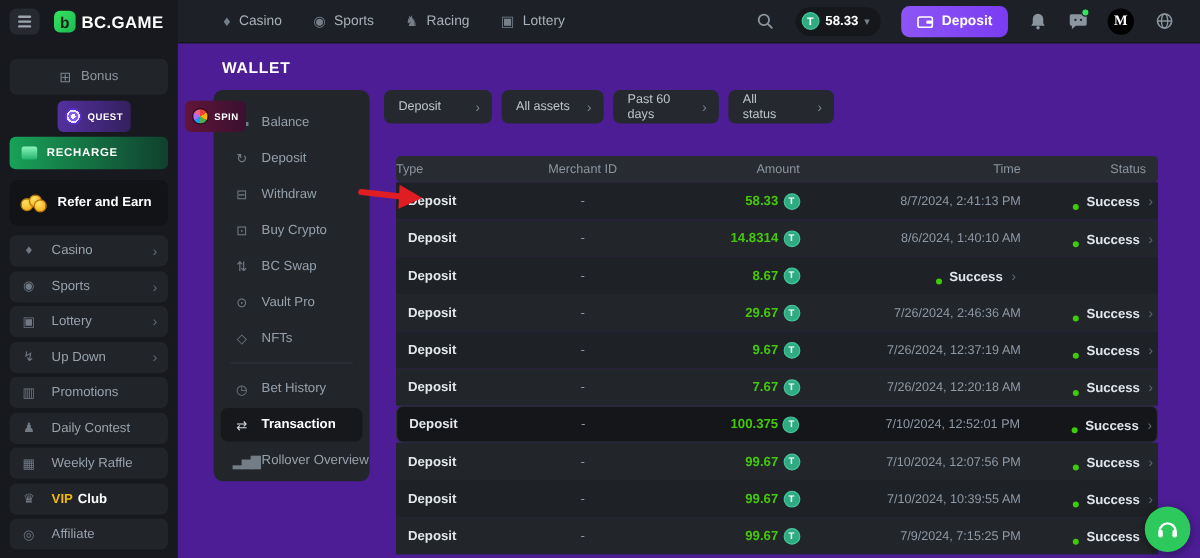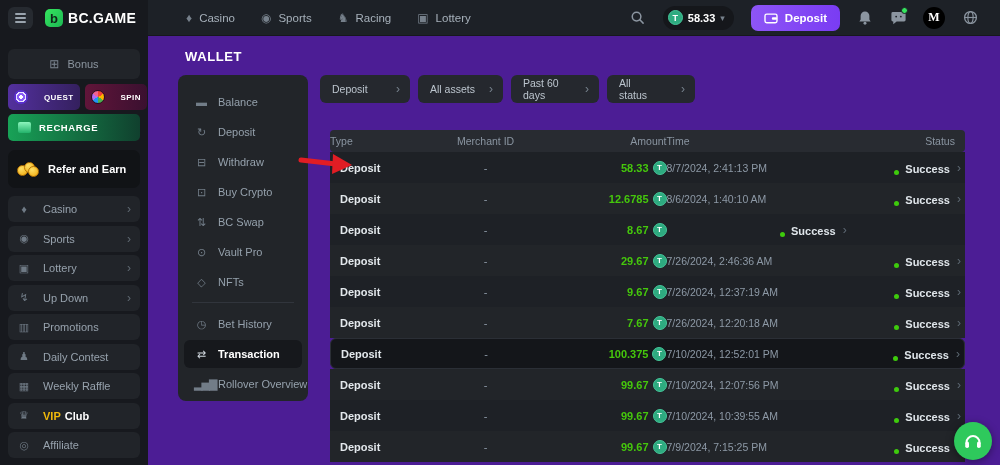--- a/index.html
+++ b/index.html
@@ -19,7 +19,7 @@
   .gift-glyph{color:#7b8590;font-size:12px;}
 
   .tiles{margin-top:5px;display:flex;gap:5px;}
-  .tile{flex:1;height:26px;border-radius:5px;display:flex;align-items:center;gap:16px;padding:0 6px;cursor:pointer;}
+  .tile{flex:1;height:26px;border-radius:5px;display:flex;align-items:center;gap:5px;padding:0 6px;cursor:pointer;margin-left:40px;}
   .tile-quest{background:linear-gradient(90deg,#53309e,#34205e);}
   .tile-spin{background:linear-gradient(90deg,#611539,#3a1030);}
   .tile label{color:#fff;font-size:8px;font-weight:bold;letter-spacing:.4px;cursor:pointer;}

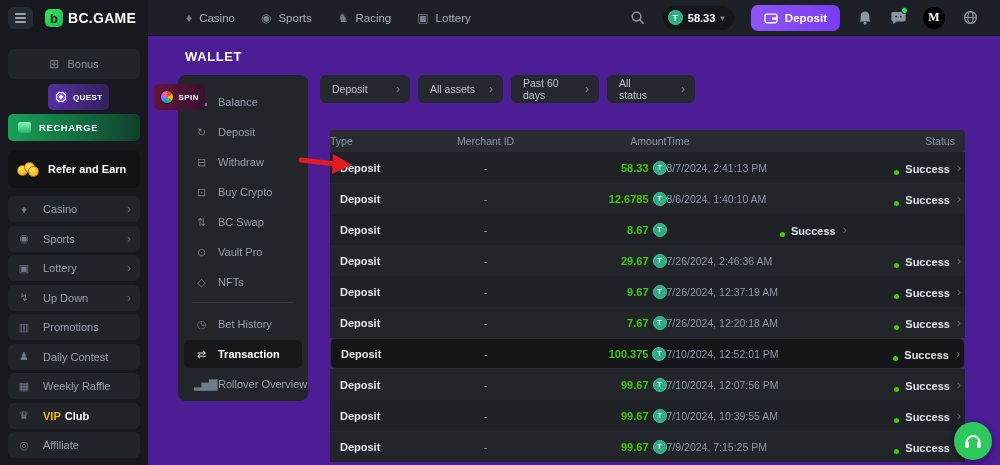--- a/index.html
+++ b/index.html
@@ -94,7 +94,7 @@
   .th3{color:#8a95a1;}
   .c3 .amt{color:#45c70c;font-size:11px;font-weight:bold;}
   .c3 .coin{width:14px;height:14px;font-size:8px;margin-left:4px;}
-  .c4,.th4{text-align:left;color:#8d99a6;font-size:10.5px;}
+  .c4,.th4{text-align:right;color:#8d99a6;font-size:10.5px;}
   .c5{display:flex;justify-content:flex-end;align-items:flex-end;padding-right:4px;}
   .th5{text-align:right;padding-right:10px;}
   .c5 .dot{width:5px;height:5px;border-radius:50%;background:#3ecb0c;margin-right:6px;}

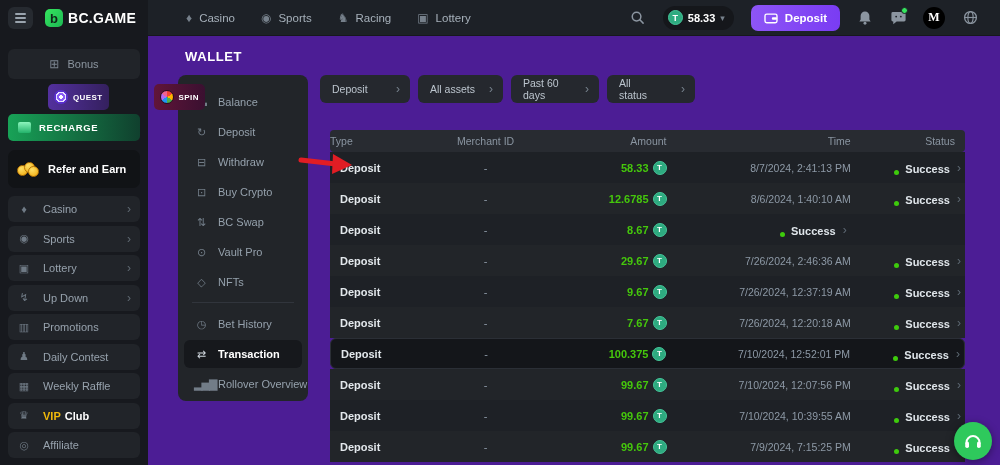--- a/index.html
+++ b/index.html
@@ -346,7 +346,7 @@
             <div class="c1">Deposit</div>
             <div class="c2">-</div>
             <div class="c3">
-              <span class="amt">12.6785</span>
+              <span class="amt">14.8314</span>
               <span class="coin">T</span>
             </div>
             <div class="c4">8/6/2024, 1:40:10 AM</div>

